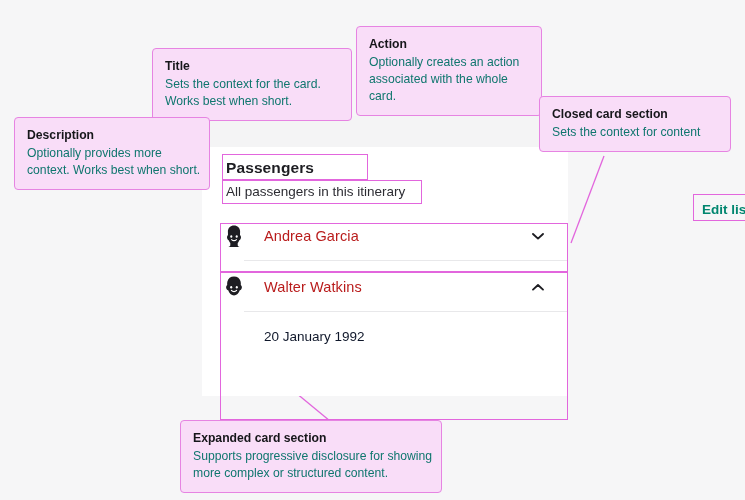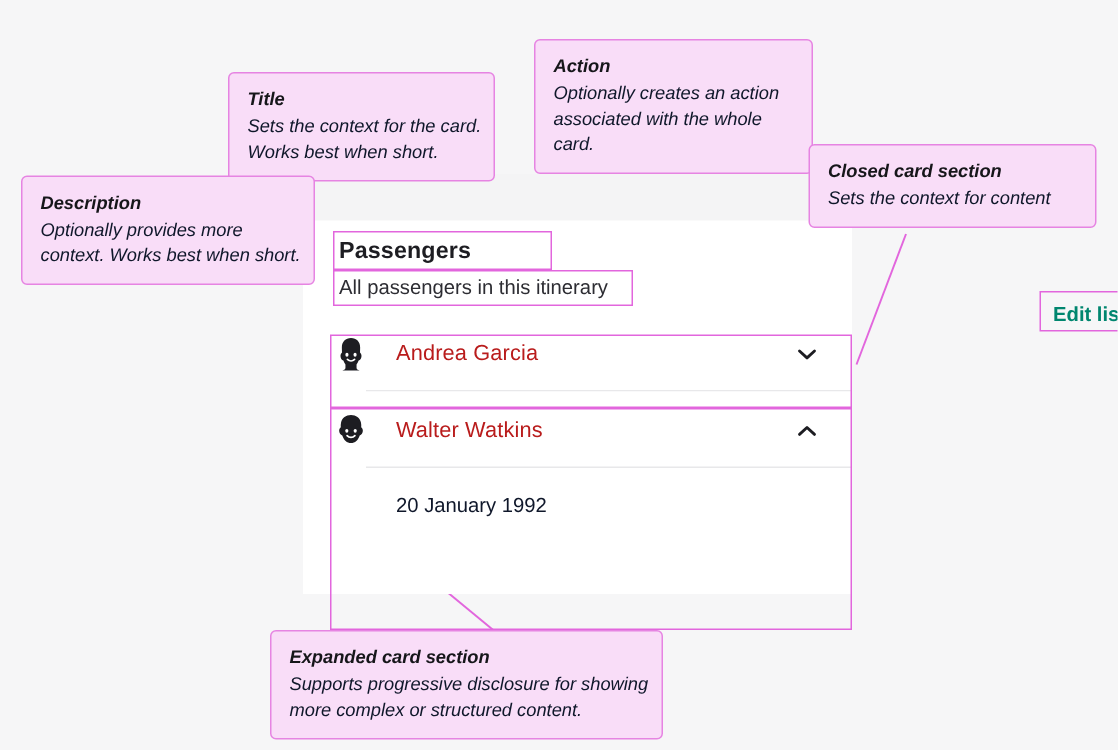--- a/index.html
+++ b/index.html
@@ -172,7 +172,6 @@
     box-sizing: border-box;
     padding: 9px 4px 10px 12px;
     z-index: 4;
-    font-style: italic;
   }
   .callout .c-title {
     font-size: 12.2px;

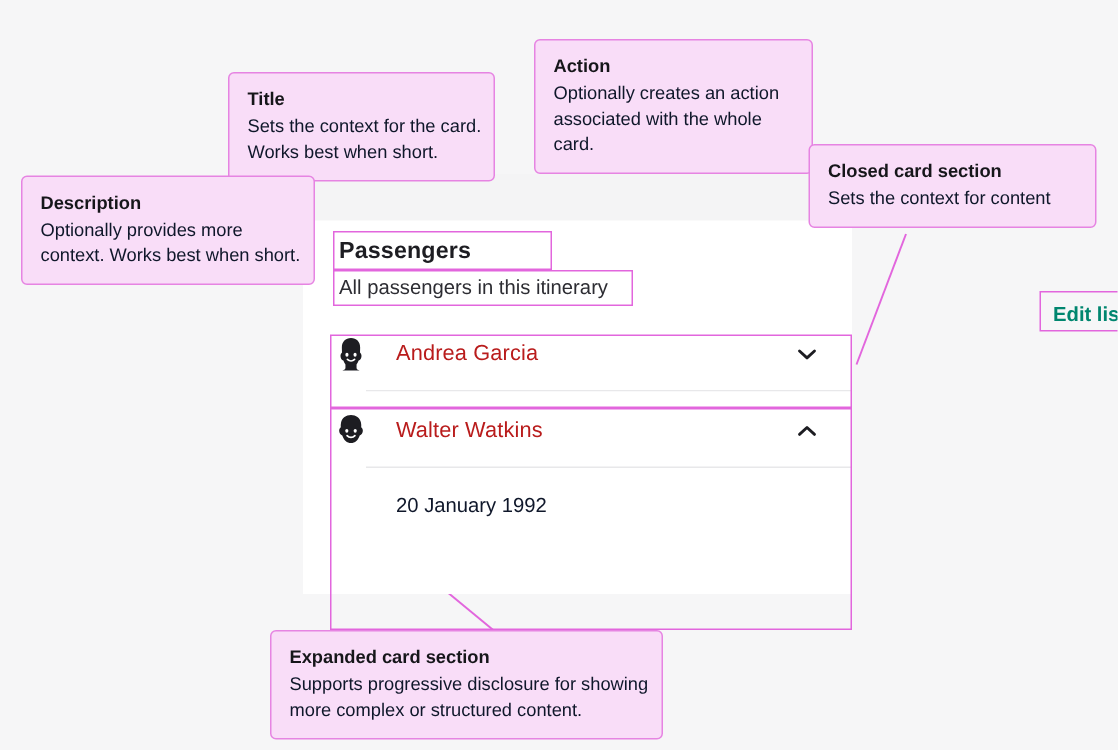--- a/index.html
+++ b/index.html
@@ -186,7 +186,7 @@
     line-height: 17px;
   }
 
-  .co-title       { left: 152px; top: 48px;  width: 178px; }
+  .co-title       { left: 152px; top: 48px;  width: 200px; }
   .co-action      { left: 356px; top: 26px;  width: 186px; }
   .co-closed      { left: 539px; top: 96px;  width: 192px; }
   .co-description { left: 14px;  top: 117px; width: 196px; }

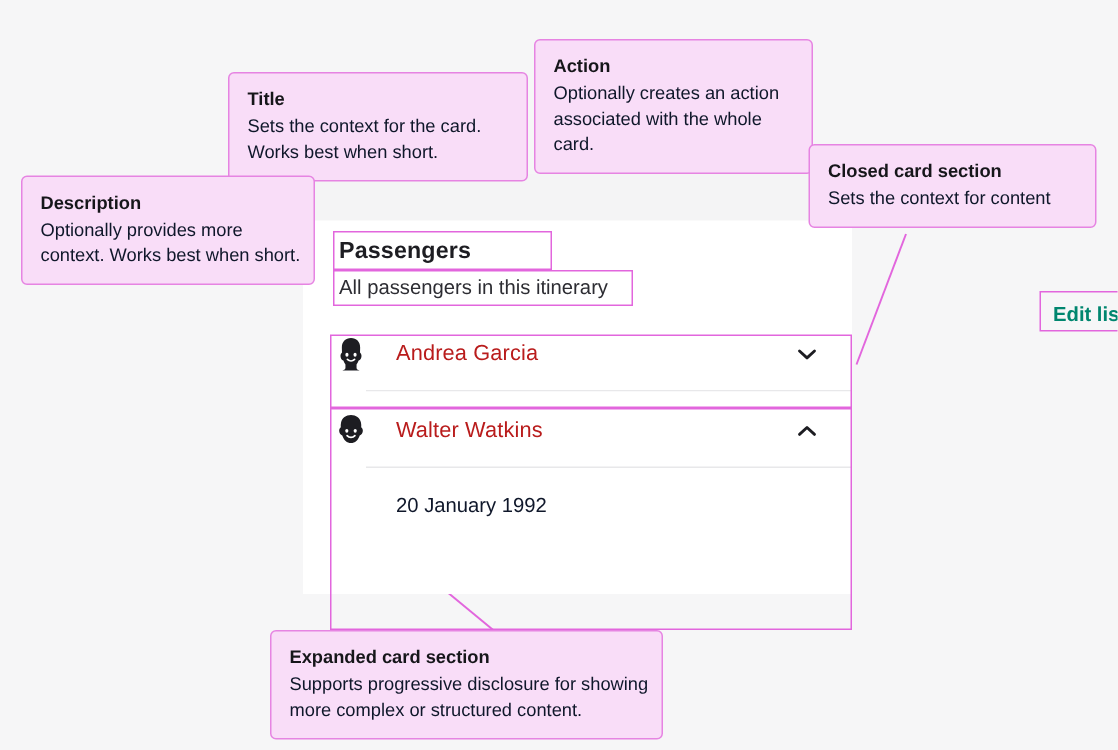--- a/index.html
+++ b/index.html
@@ -182,7 +182,7 @@
   }
   .callout .c-body {
     font-size: 12.2px;
-    color: #0f172a;
+    color: #0f766e;
     line-height: 17px;
   }
 

